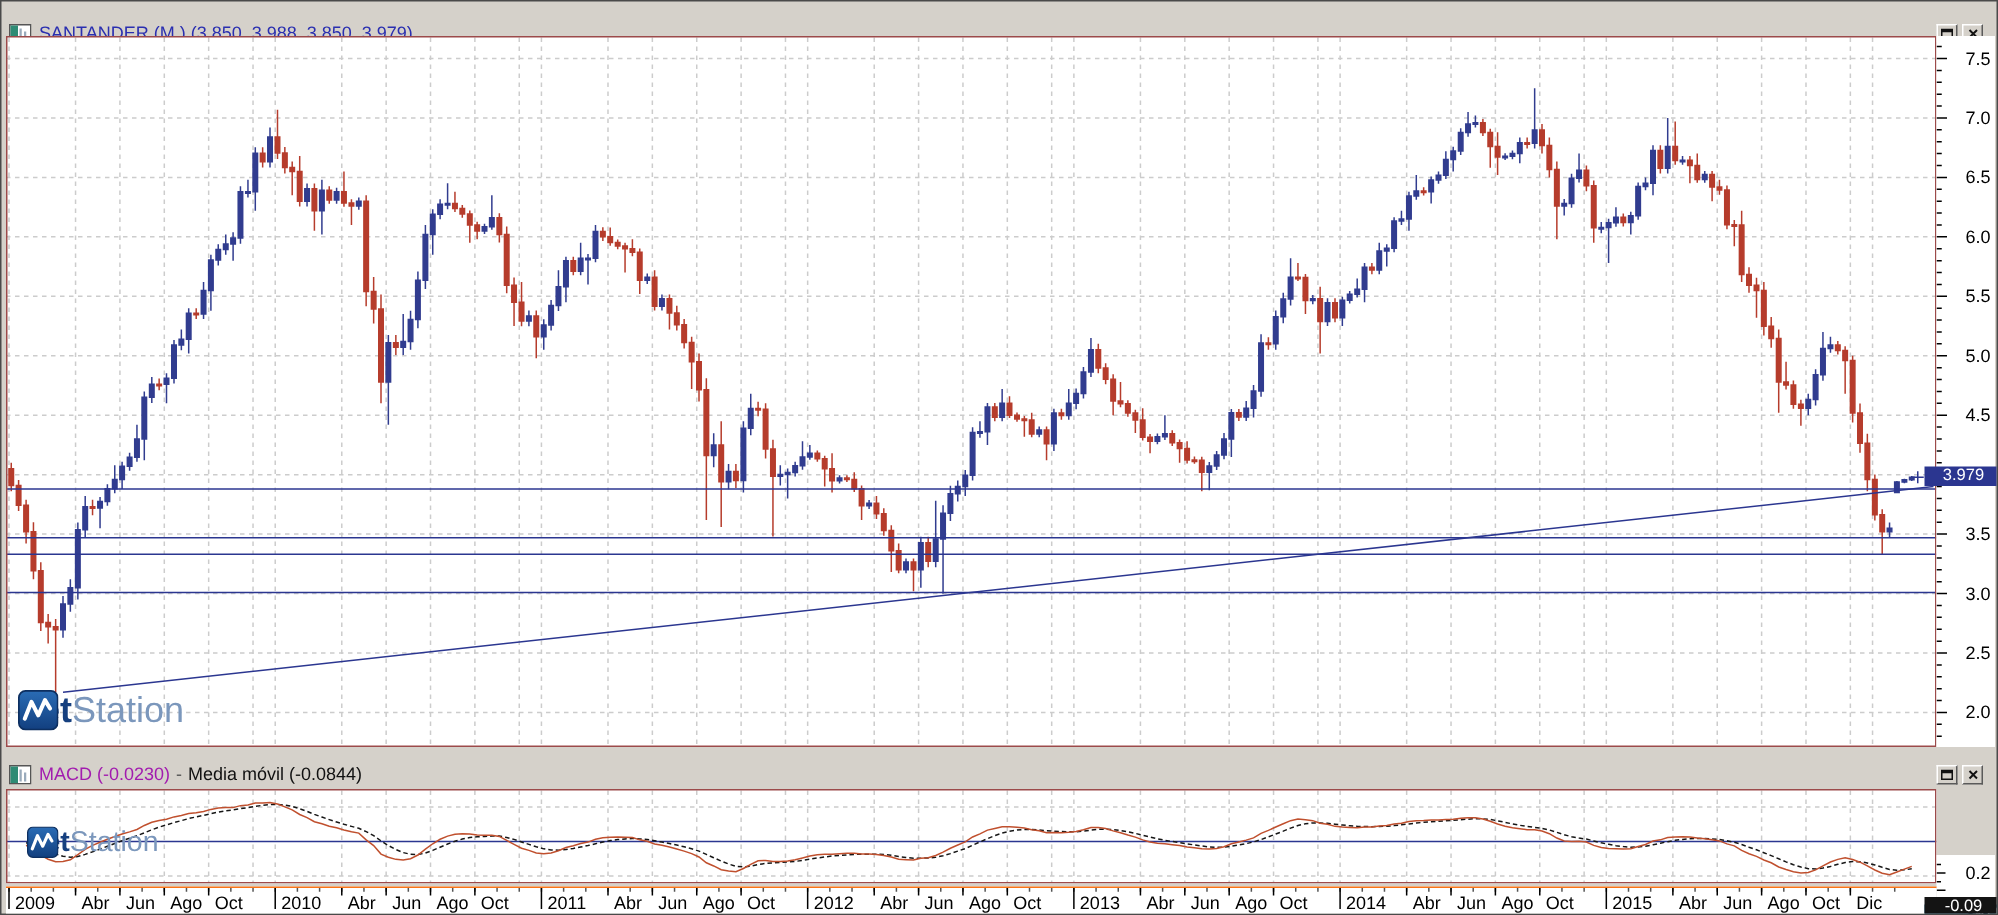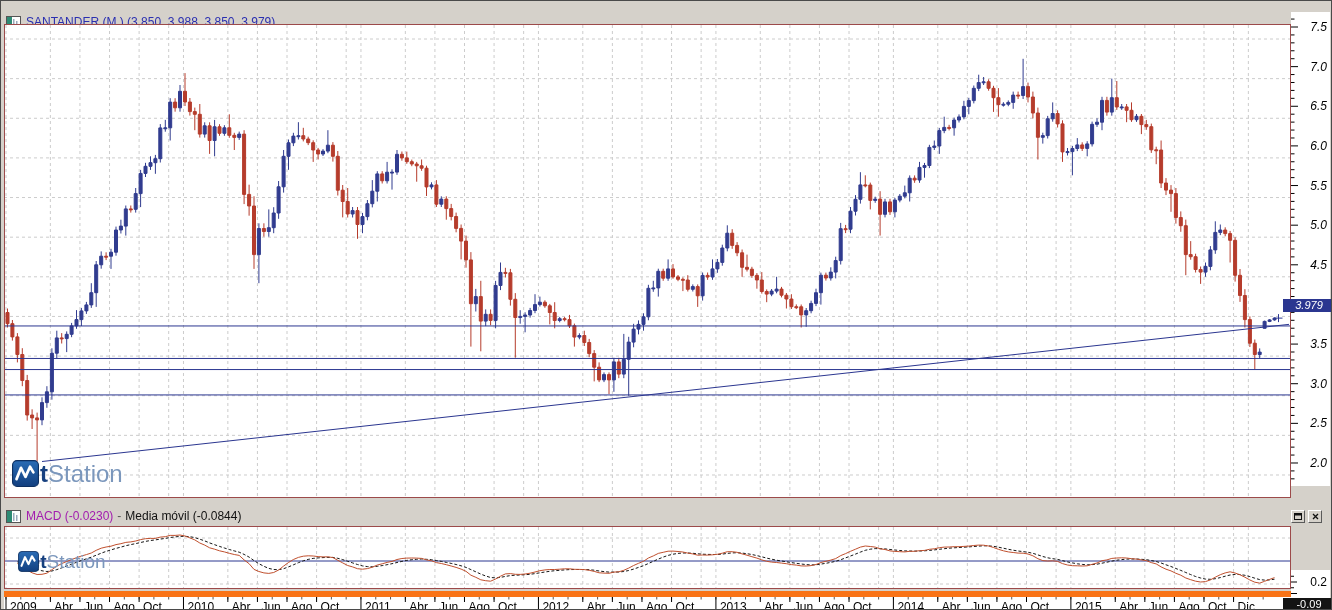--- a/index.html
+++ b/index.html
@@ -30,7 +30,7 @@
   .main-plot{top:23px;width:1287px;height:474px;}
   .macd-plot{top:525px;width:1287px;height:63px;}
   .axis{position:absolute;left:1290px;background:#fff;}
-  .main-axis{top:11px;width:39px;height:474px;font-style:italic;}
+  .main-axis{top:23px;width:39px;height:474px;}
   .macd-axis{top:525px;width:39px;height:63px;margin-top:44px;}
   .axis svg, .plot svg{position:absolute;left:0;top:0;}
   .tag{

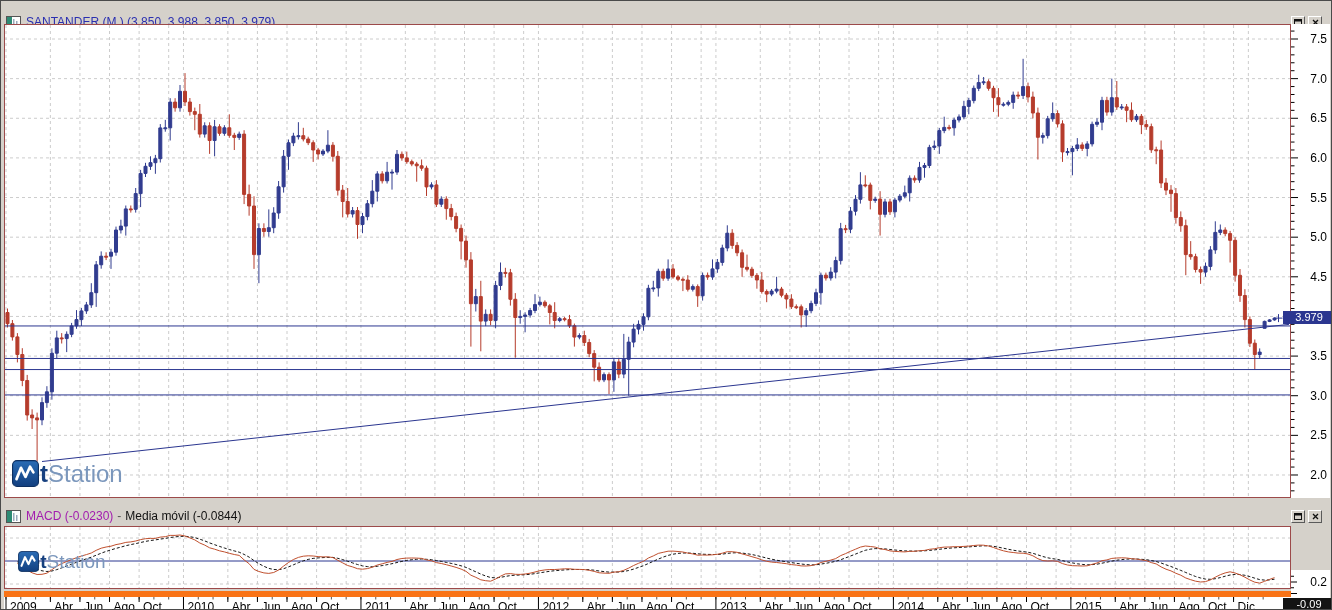--- a/index.html
+++ b/index.html
@@ -42,7 +42,7 @@
   .signal-tag{background:#141414;top:28px;}
   .xaxis{
     position:absolute;left:3px;top:590px;width:1287px;height:19px;
-    background:#fff;border-top:6px solid #f97316;
+    background:#fff;border-top:1px solid #f97316;
   }
   .logo{position:absolute;display:flex;align-items:center;z-index:4;pointer-events:none;}
   .logo-main{left:8px;top:436px;}

